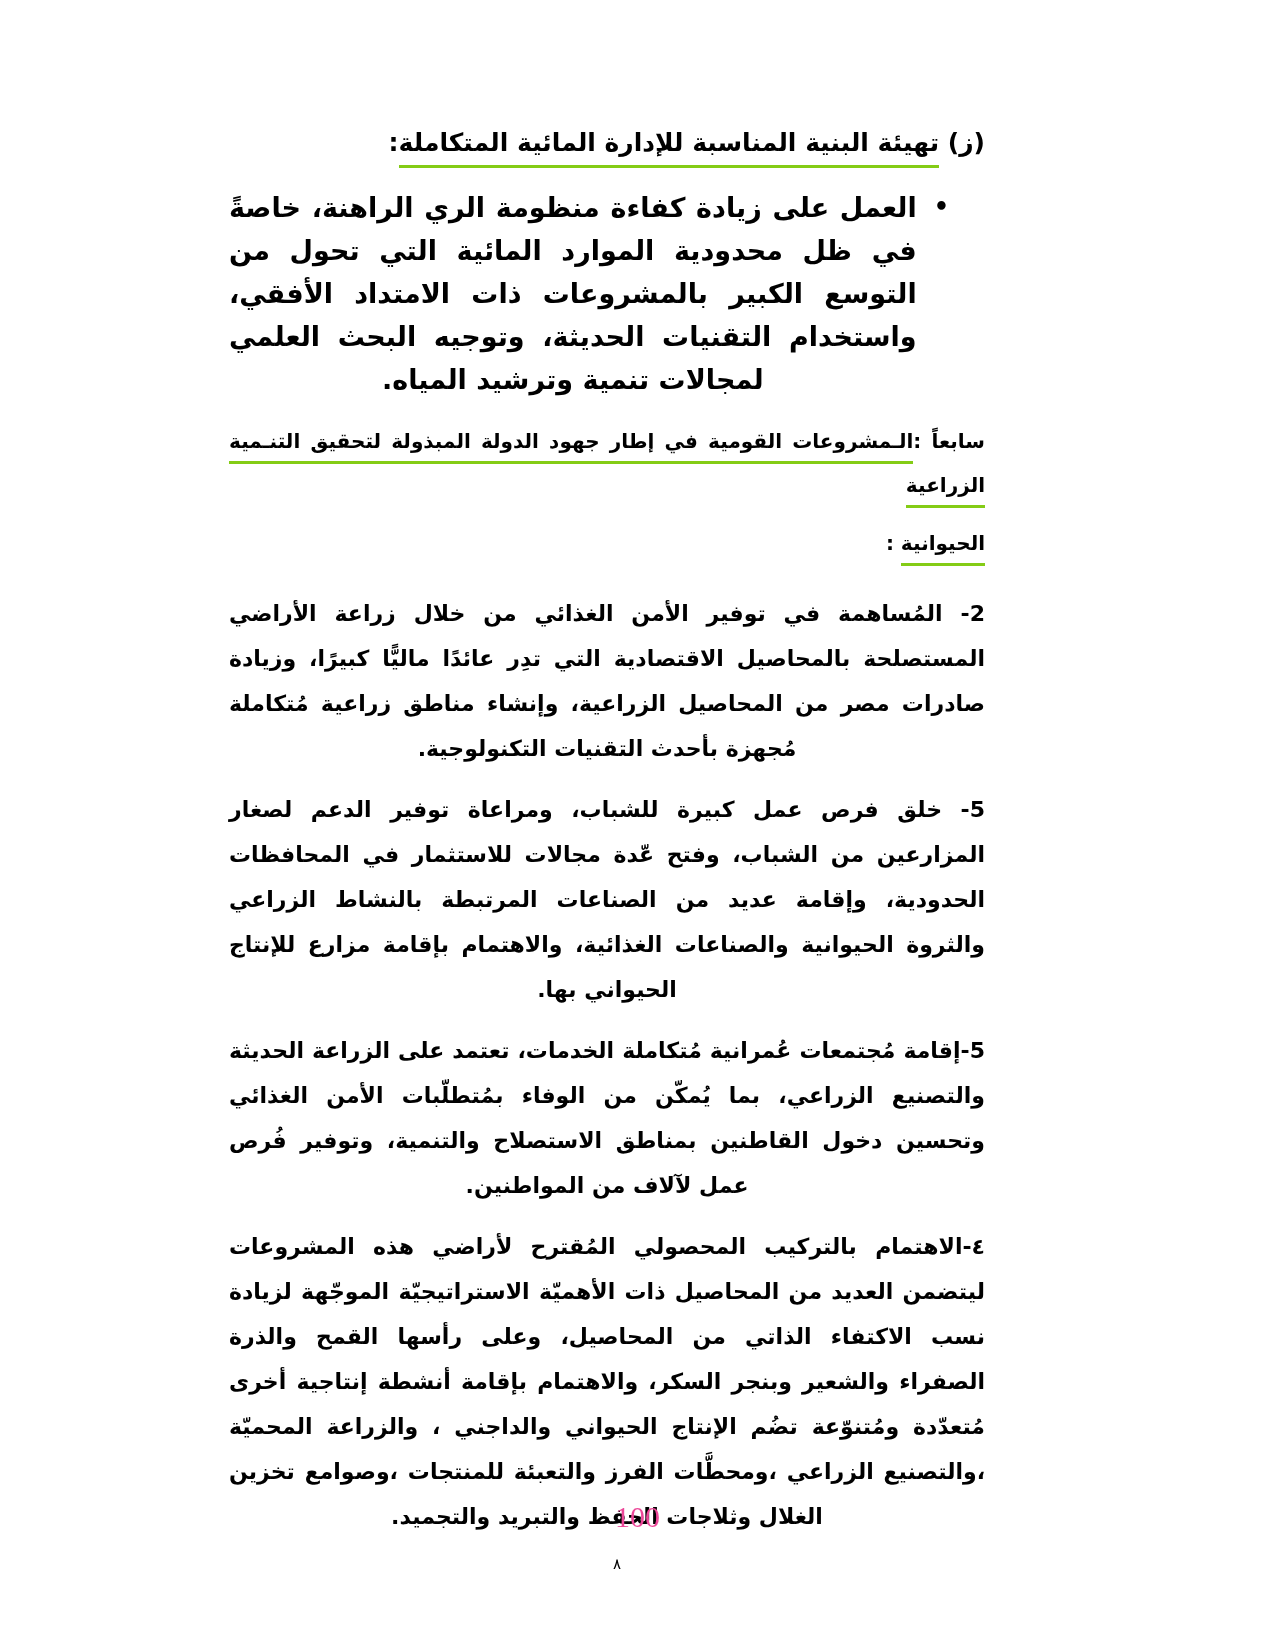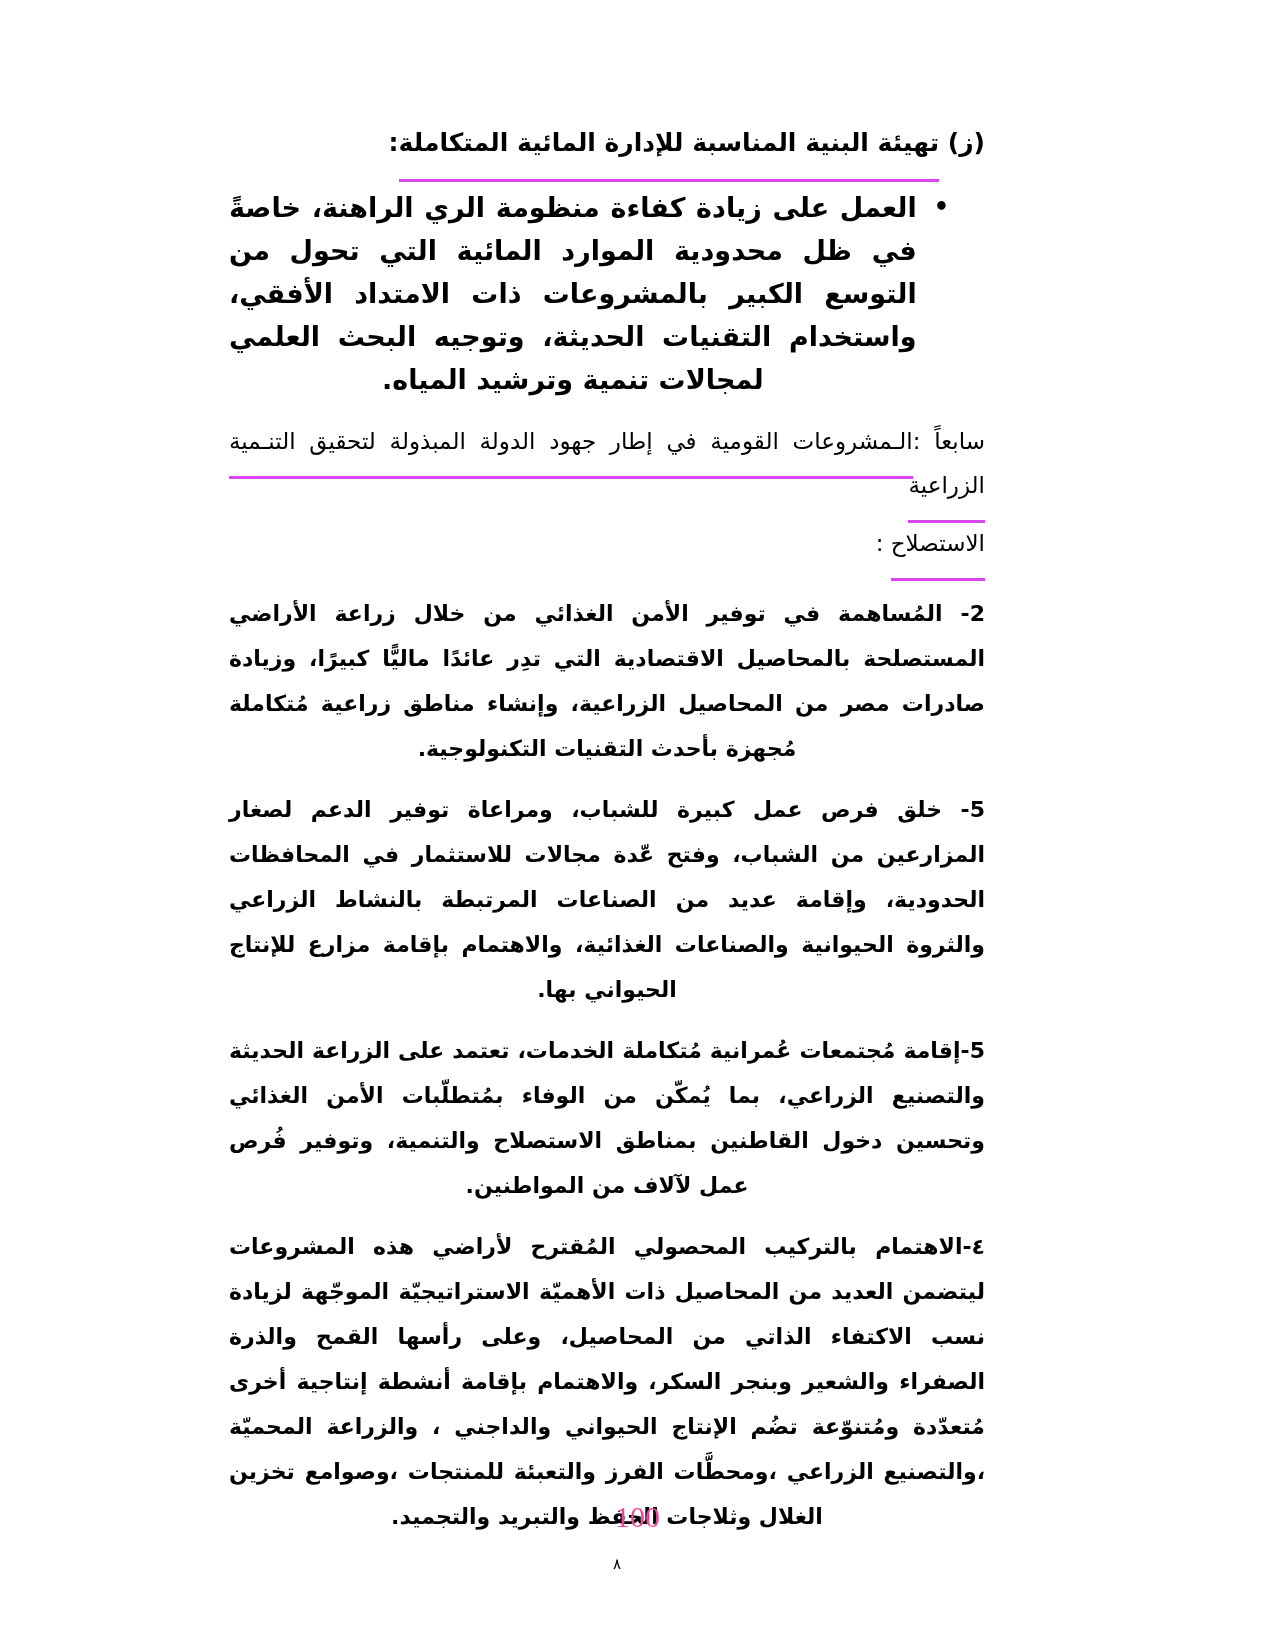--- a/index.html
+++ b/index.html
@@ -34,8 +34,8 @@
     white-space: nowrap;
   }
   .u-heavy {
-    border-bottom: 3px solid #d946ef;
-    padding-bottom: 22px;
+    border-bottom: 3px solid #84cc16;
+    padding-bottom: 8px;
   }
   
   .bullet-row {

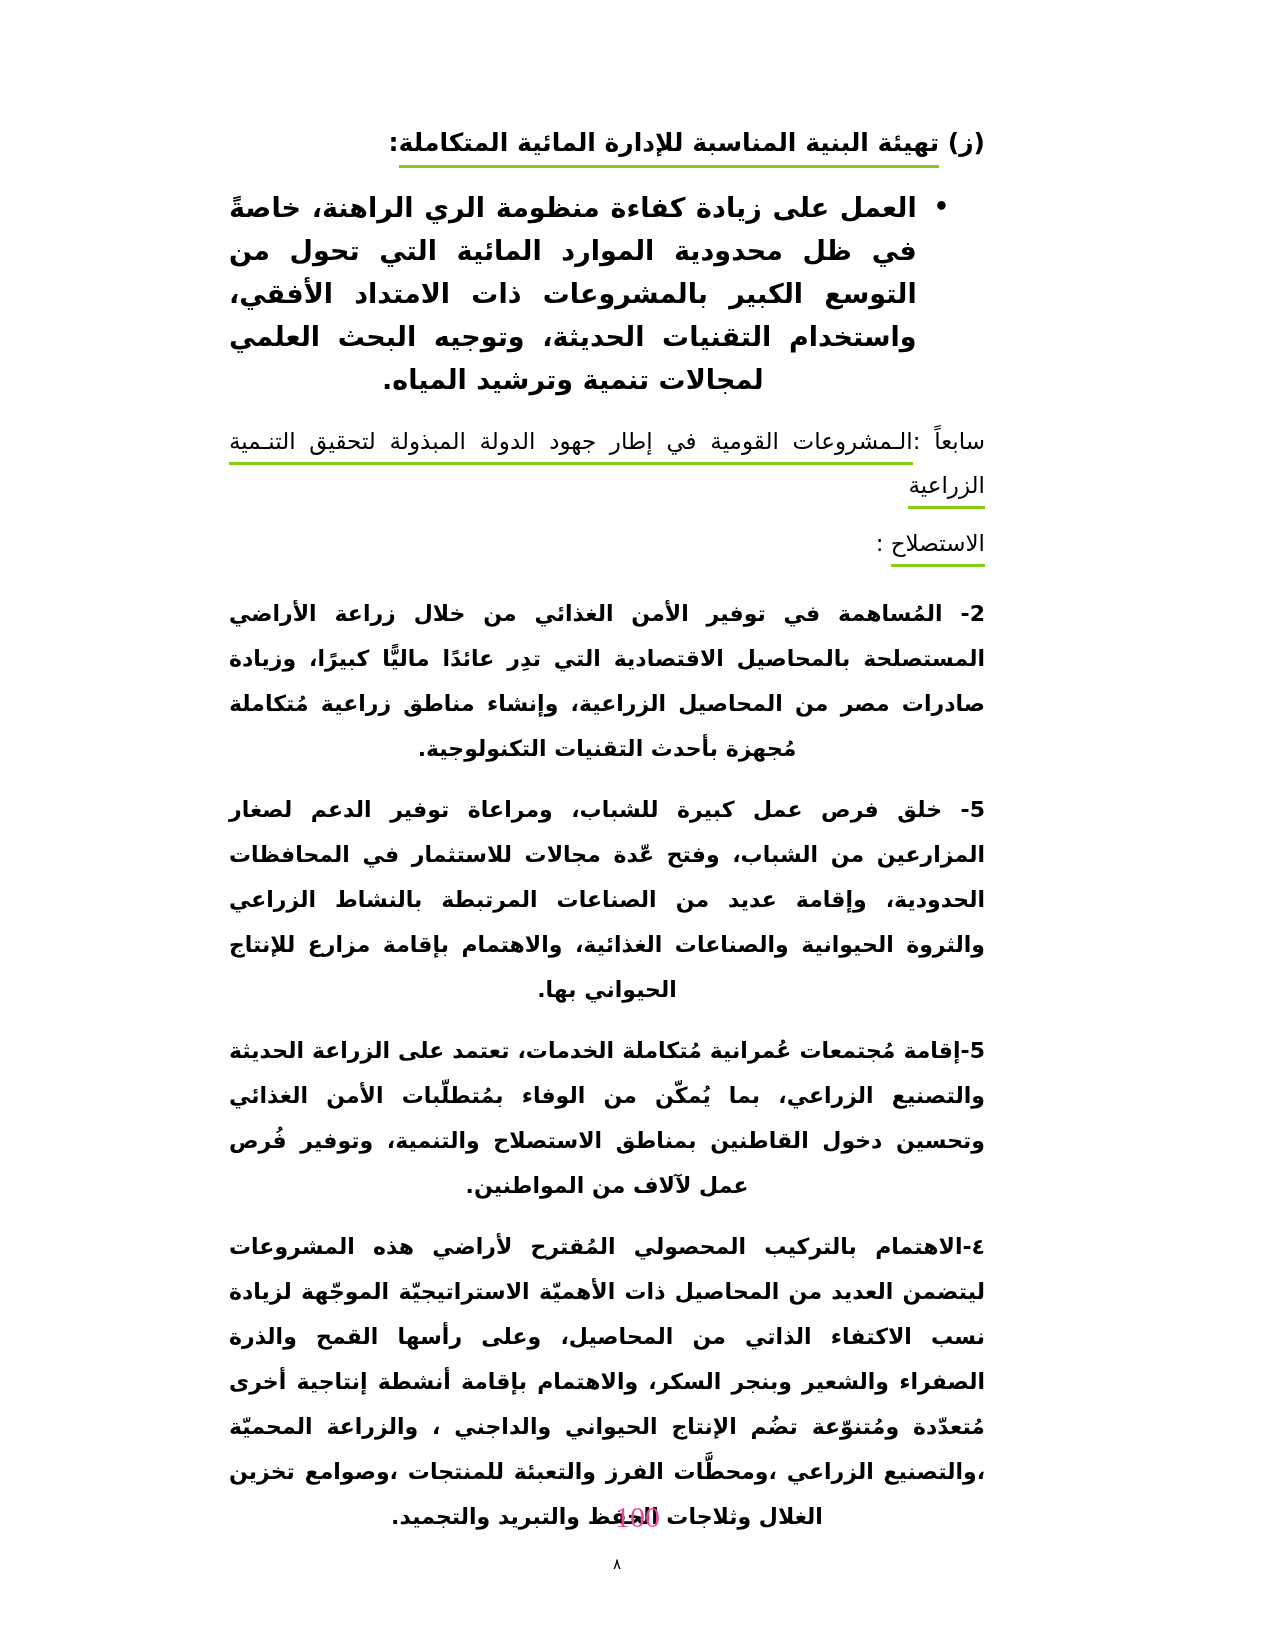--- a/index.html
+++ b/index.html
@@ -60,8 +60,8 @@
   }
   
   .h2 {
-    font-size: 23px;
-    font-weight: normal;
+    font-size: 20px;
+    font-weight: bold;
     margin: 0 0 26px 0;
   }
   .h2-line1 {

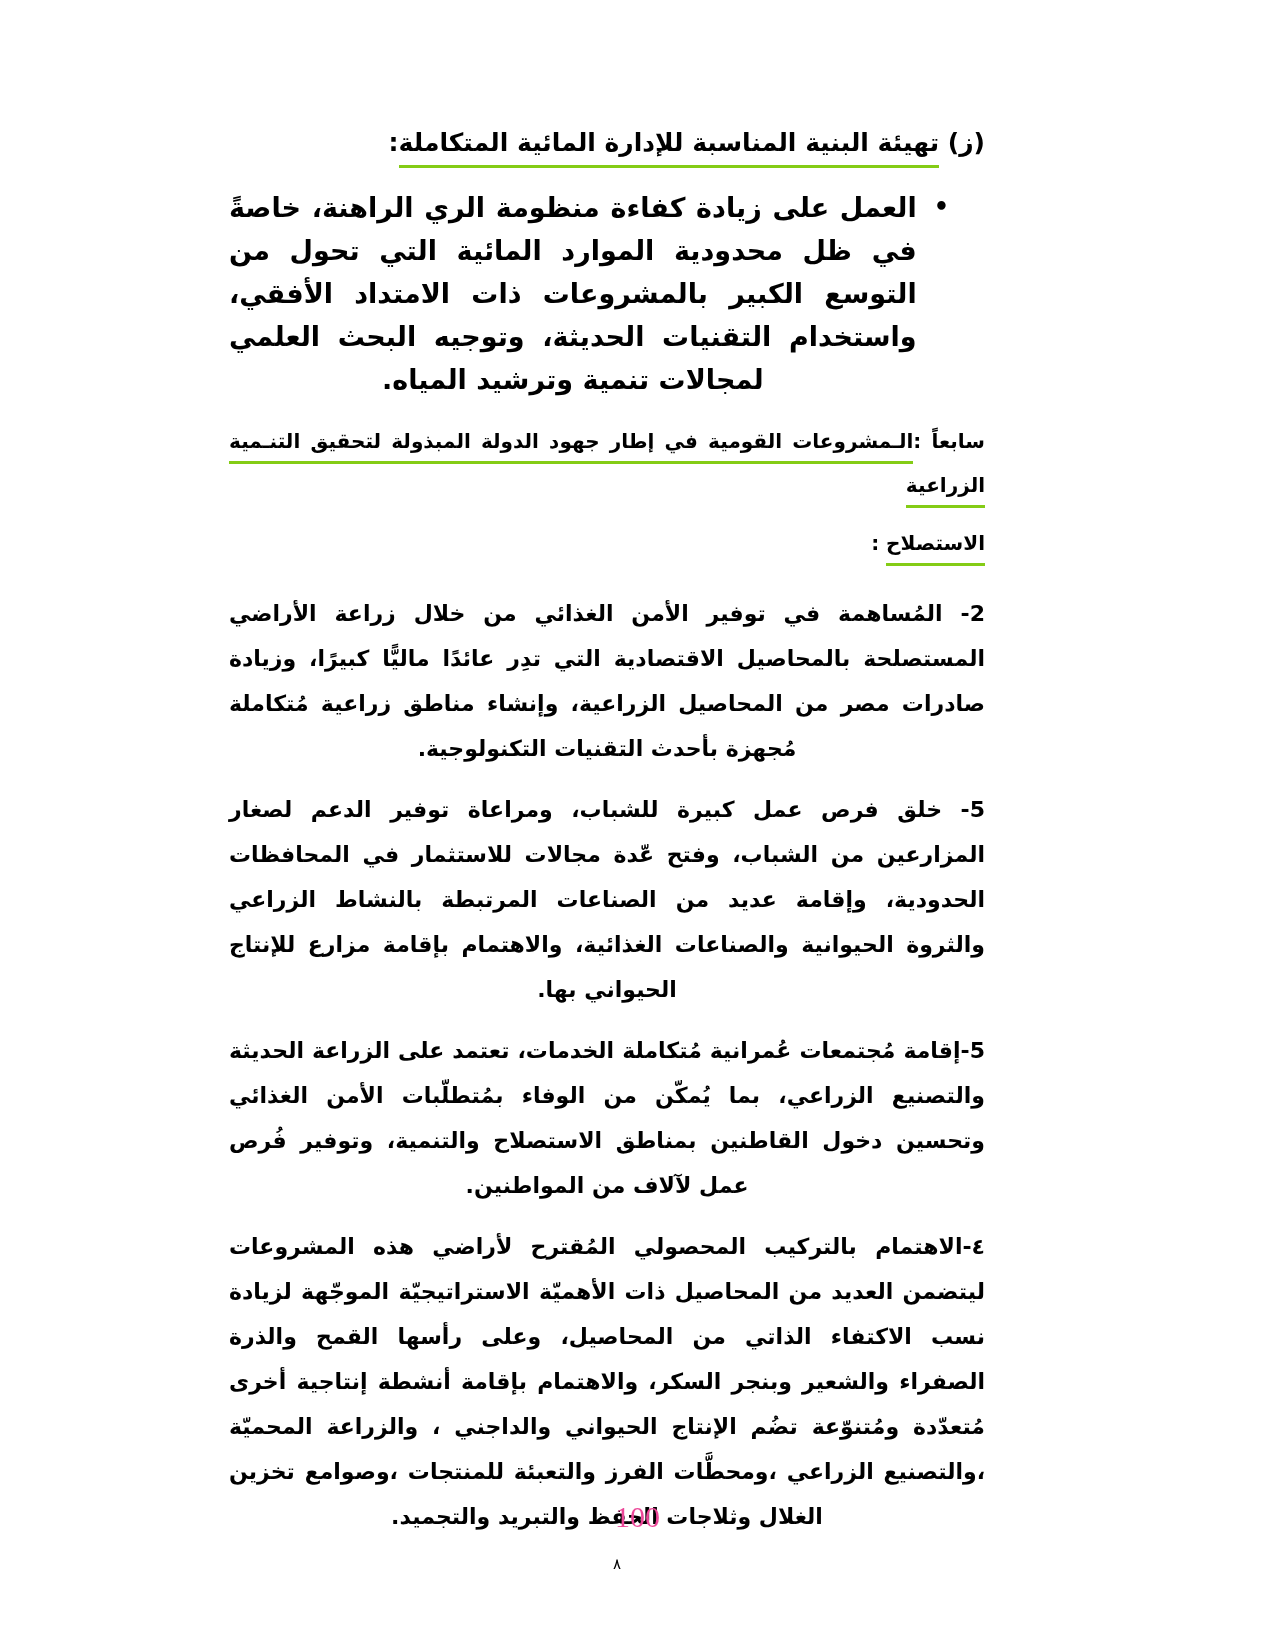--- a/index.html
+++ b/index.html
@@ -124,7 +124,7 @@
         <span>سابعاً :</span><span class="u-heavy">الـمشروعات القومية في إطار جهود الدولة المبذولة لتحقيق التنـمية الزراعية</span>
       </div>
       <div class="h2-line2">
-        <span class="u-heavy">الاستصلاح</span><span> :</span>
+        <span class="u-heavy">الحيوانية</span><span> :</span>
       </div>
     </div>
 

